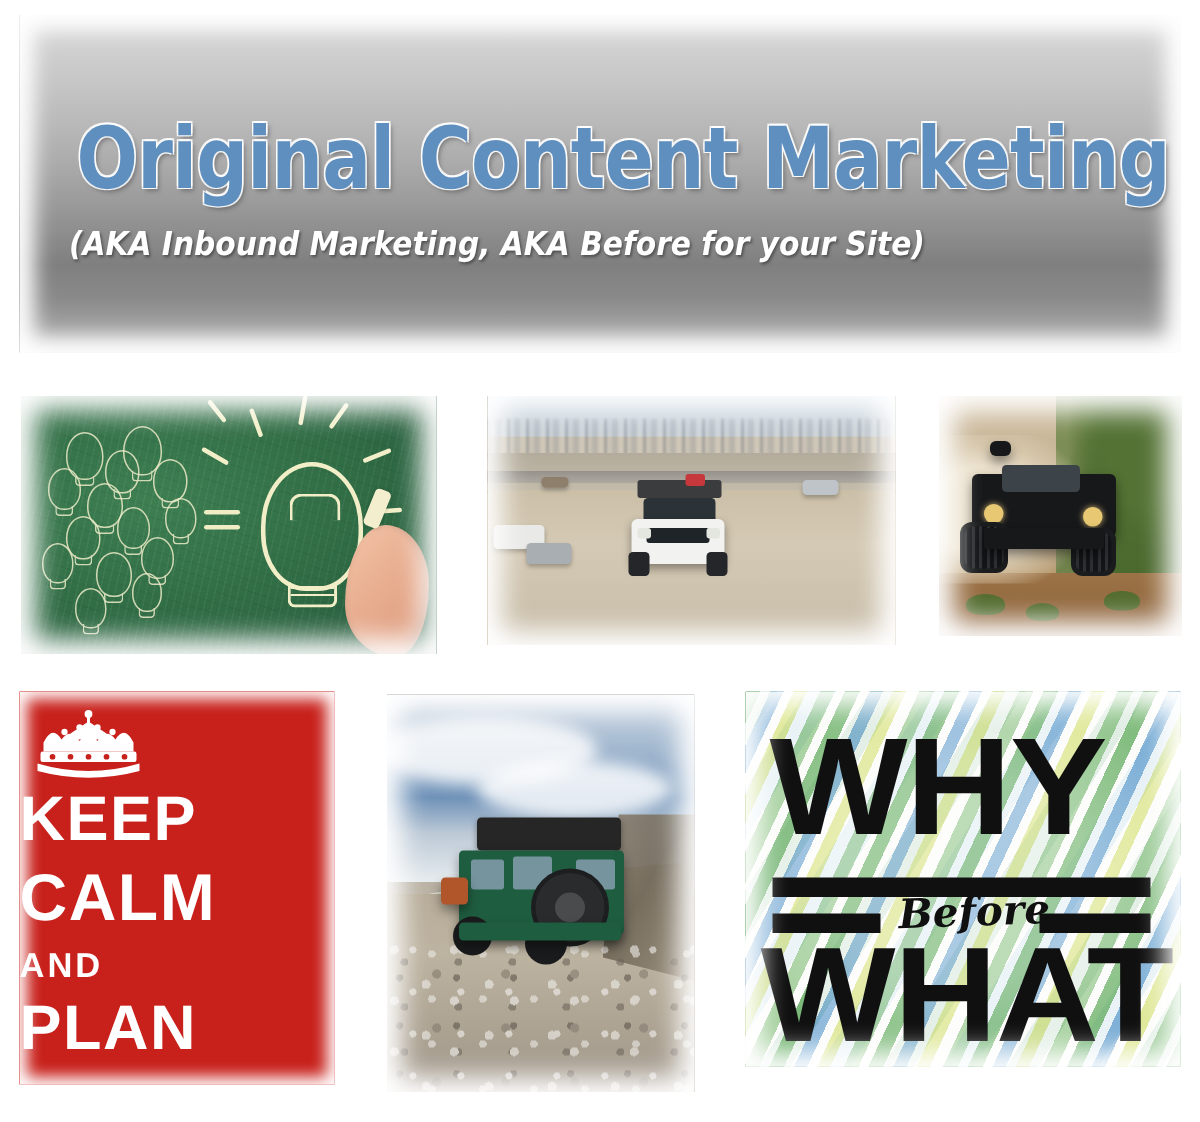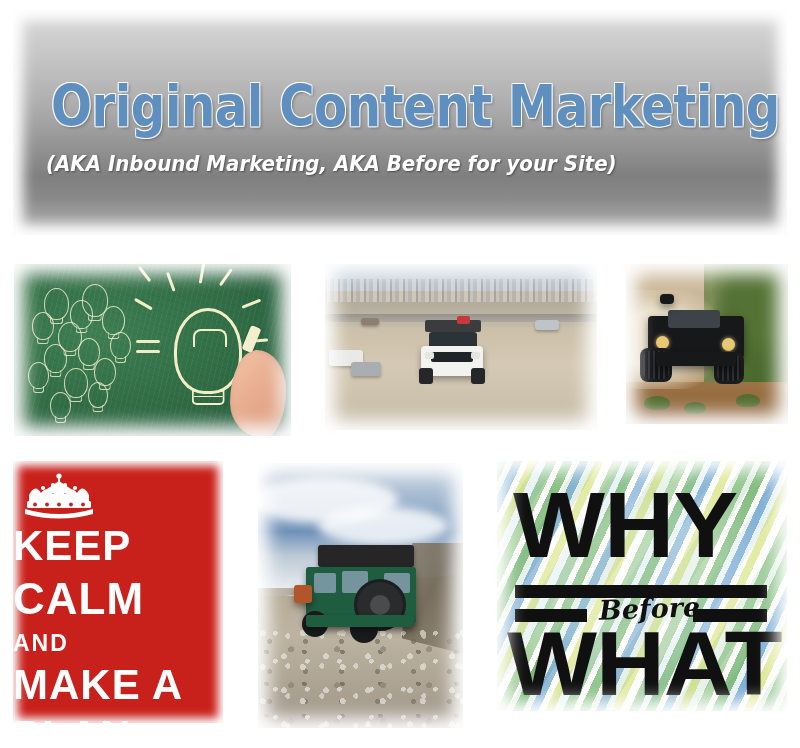--- a/index.html
+++ b/index.html
@@ -378,7 +378,6 @@
       <div class="kc-line kc-keep">KEEP</div>
       <div class="kc-line kc-calm">CALM</div>
       <div class="kc-line kc-and">AND</div>
-      <div class="kc-line kc-make">MAKE A</div>
       <div class="kc-line kc-plan">PLAN</div>
     </div>
     <div class="feather" style="box-shadow:inset 0 0 10px 5px #ffffff;"></div>

